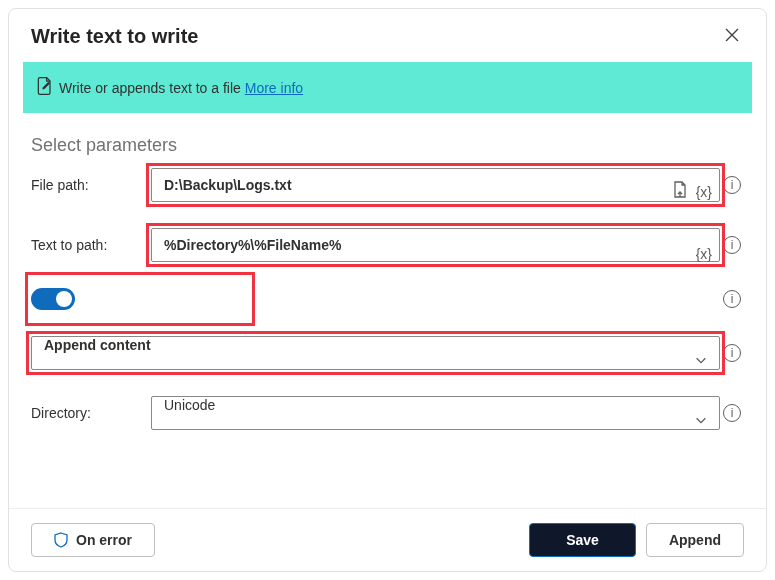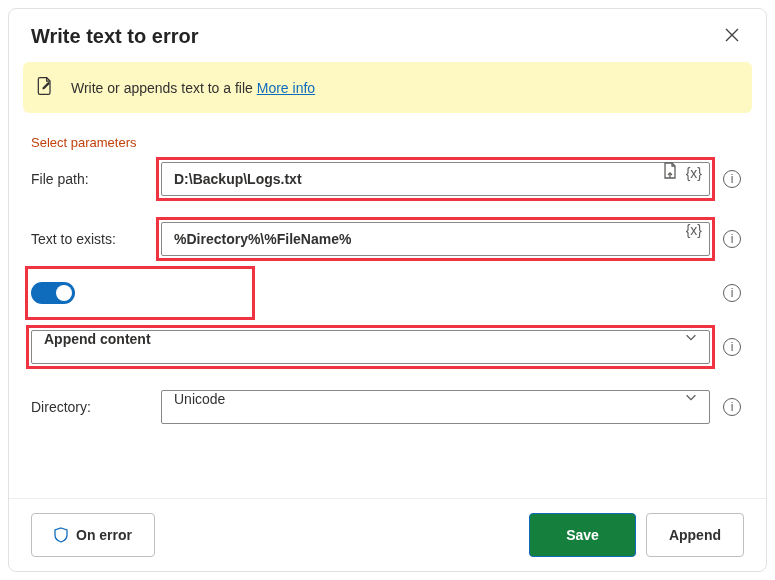--- a/index.html
+++ b/index.html
@@ -187,7 +187,7 @@
 <div class="dialog">
 
   <div class="header">
-    <div class="title">Write text to error</div>
+    <div class="title">Write text to write</div>
     <button class="close-btn">
       <svg width="16" height="16" viewBox="0 0 16 16" fill="none" stroke="currentColor" stroke-width="1.4">
           <path d="M2 2 L14 14 M14 2 L2 14"></path>

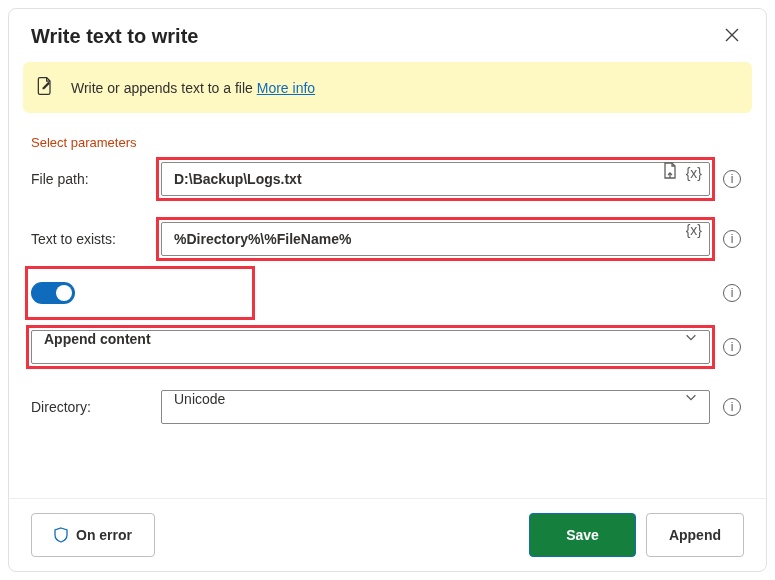--- a/index.html
+++ b/index.html
@@ -44,11 +44,11 @@
   .banner {
     margin: 0 14px 10px 14px;
     padding: 14px 12px;
-    background: #fef9c3;
-    display: flex;
-    align-items: center;
-    gap: 16px;
-    border-radius: 6px;
+    background: #5eead4;
+    display: flex;
+    align-items: center;
+    gap: 4px;
+    border-radius: 0;
   }
   .banner-text { color: #323130; }
   .banner a { color: #0f6cbd; text-decoration: underline; }

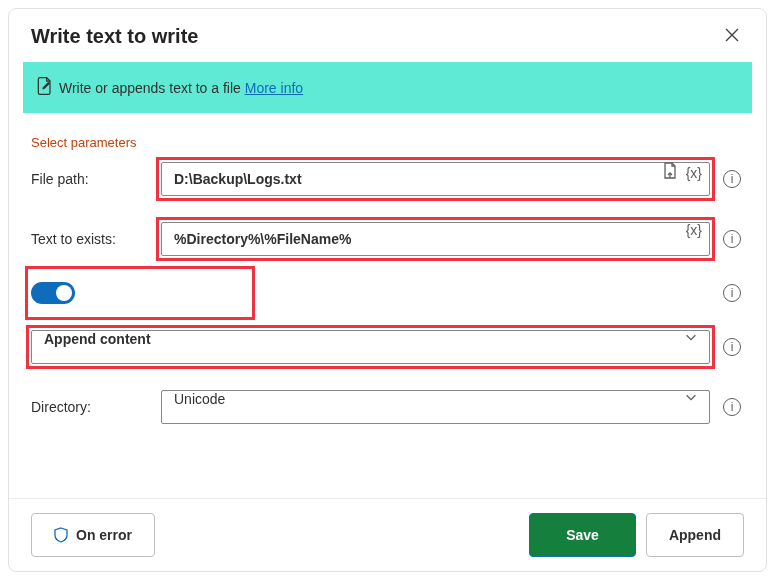--- a/index.html
+++ b/index.html
@@ -53,9 +53,9 @@
   .banner-text { color: #323130; }
   .banner a { color: #0f6cbd; text-decoration: underline; }
   .section-heading {
-    font-size: 13px;
+    font-size: 18px;
     font-weight: 400;
-    color: #c2410c;
+    color: #737373;
     padding: 12px 22px 12px 22px;
   }
   .form { padding: 0 22px; flex: 1; }

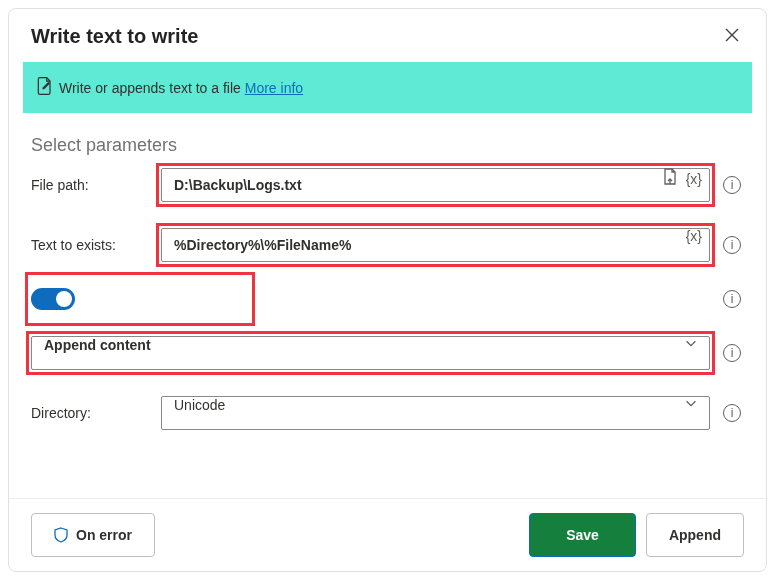--- a/index.html
+++ b/index.html
@@ -63,7 +63,6 @@
     display: flex;
     align-items: center;
     margin-bottom: 26px;
-    gap: 10px;
   }
   .label-col {
     width: 120px;

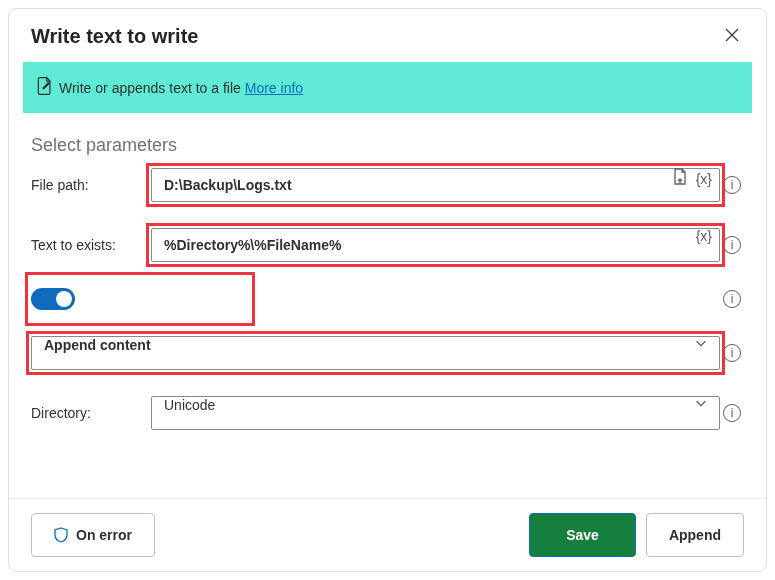--- a/index.html
+++ b/index.html
@@ -74,7 +74,7 @@
     position: relative;
     height: 34px;
     display: flex;
-    align-items: flex-start;
+    align-items: flex-end;
   }
   .text-input, .select-input {
     width: 100%;

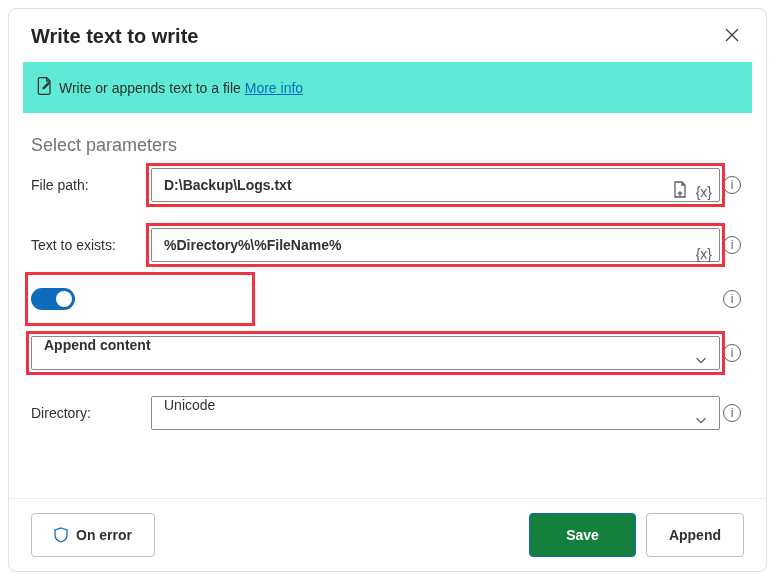--- a/index.html
+++ b/index.html
@@ -235,7 +235,7 @@
     </div>
 
     <div class="row">
-      <div class="label-col">Text to exists:</div>
+      <div class="label-col">Text to path:</div>
       <div class="input-wrap relpos">
         <input class="text-input" value="%Directory%\%FileName%" style="">
         <span class="input-icons">

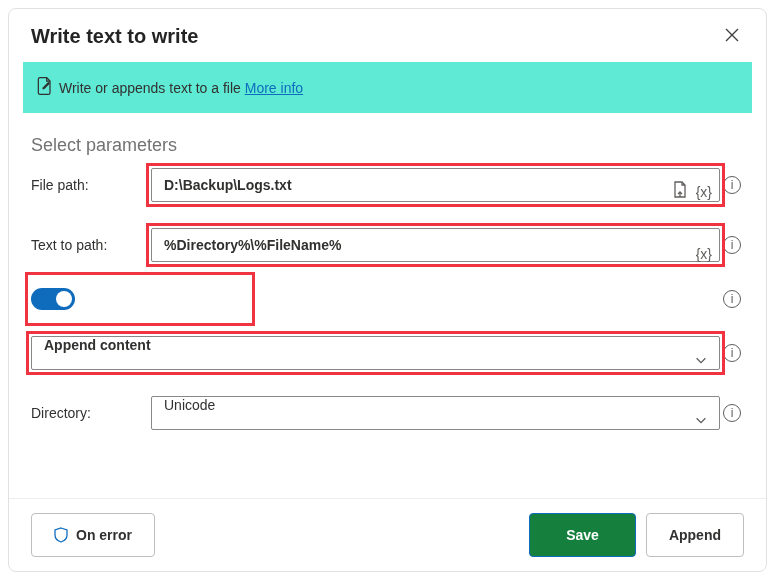--- a/index.html
+++ b/index.html
@@ -147,7 +147,7 @@
   }
   .footer-right { display: flex; gap: 10px; }
   .btn {
-    height: 44px;
+    height: 34px;
     padding: 0 22px;
     border-radius: 4px;
     font-family: inherit;

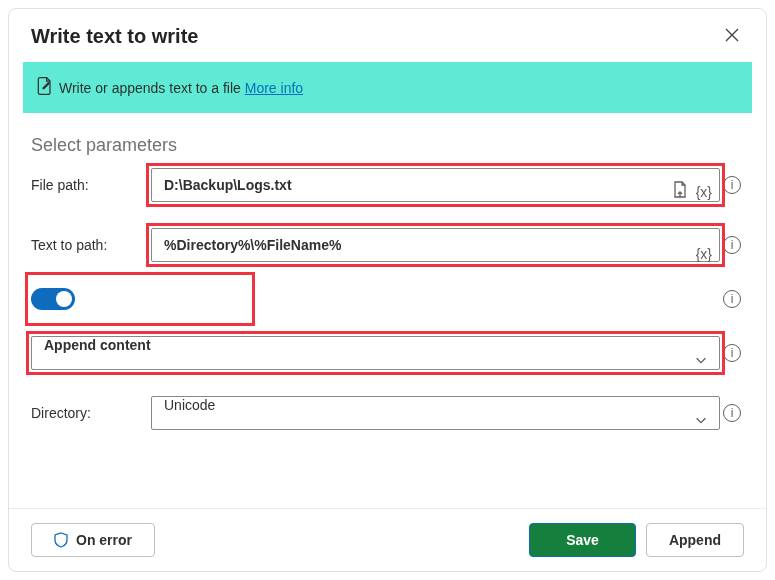--- a/index.html
+++ b/index.html
@@ -162,7 +162,7 @@
     color: #323130;
   }
   .btn.primary {
-    background: #15803d;
+    background: #0f172a;
     border-color: #0f6cbd;
     color: #fff;
     padding: 0 36px;

